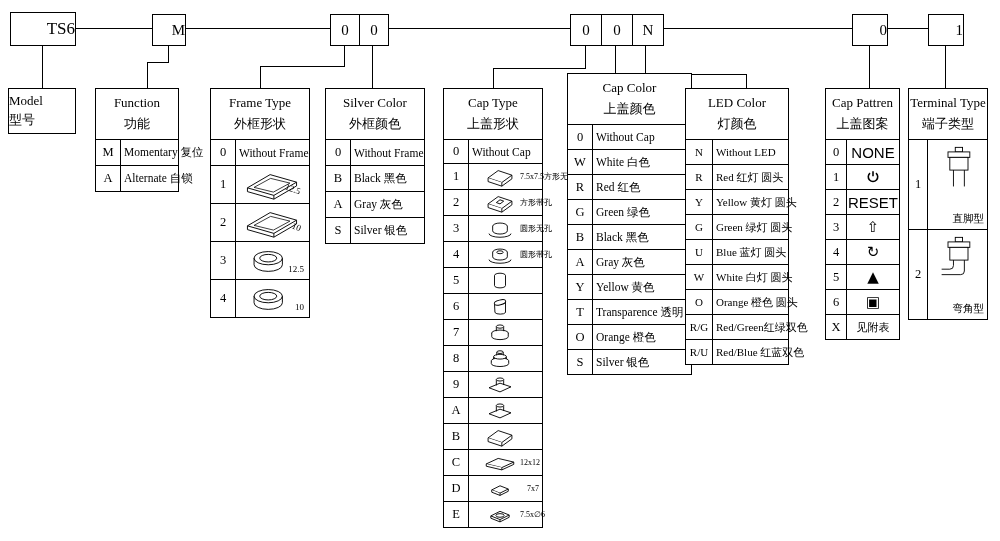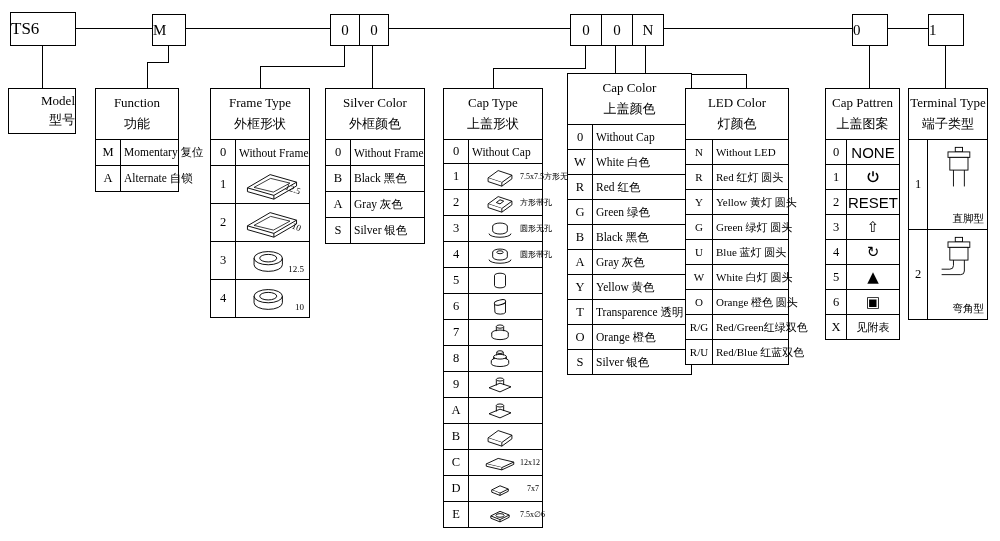--- a/index.html
+++ b/index.html
@@ -8,7 +8,7 @@
   svg{display:block;}
   .lines{position:absolute;left:0;top:0;pointer-events:none;}
   .cbox{position:absolute;border:1px solid #000;background:#fff;display:flex;
-        align-items:center;justify-content:flex-start;font-size:15px;}
+        align-items:center;justify-content:flex-end;font-size:15px;}
   .cbox .cell{display:flex;align-items:center;justify-content:center;height:100%;}
   .cbox .cell + .cell{border-left:1px solid #000;}
   .tbl{position:absolute;border:1px solid #000;background:#fff;box-sizing:border-box;}

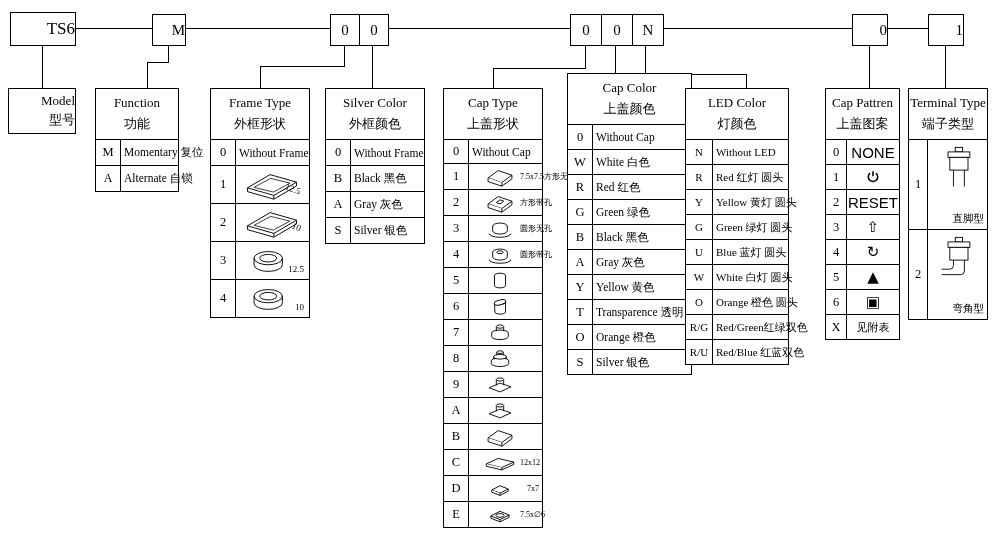--- a/index.html
+++ b/index.html
@@ -40,7 +40,7 @@
   .term-svg{width:40px;height:54px;}
   .tlabel{position:absolute;right:3px;bottom:3px;font-size:10.5px;}
   .mbox{position:absolute;border:1px solid #000;background:#fff;display:flex;flex-direction:column;
-        align-items:flex-end;justify-content:center;gap:2px;font-size:13px;}
+        align-items:flex-start;justify-content:center;gap:2px;font-size:13px;}
 </style>
 </head>
 <body>

